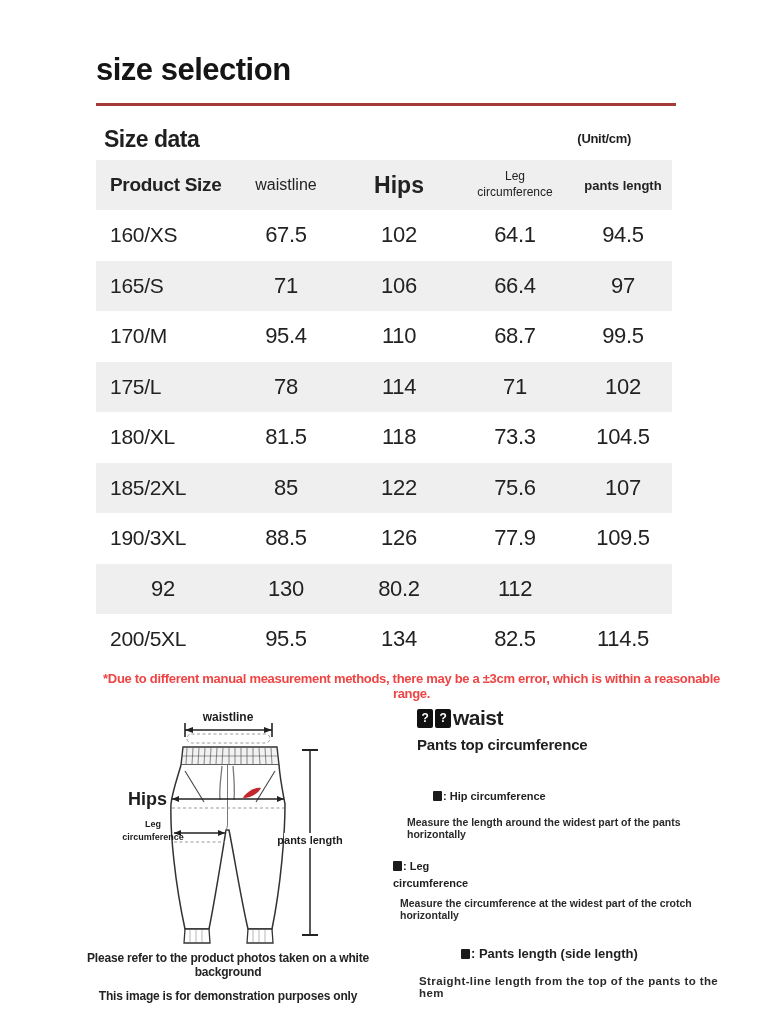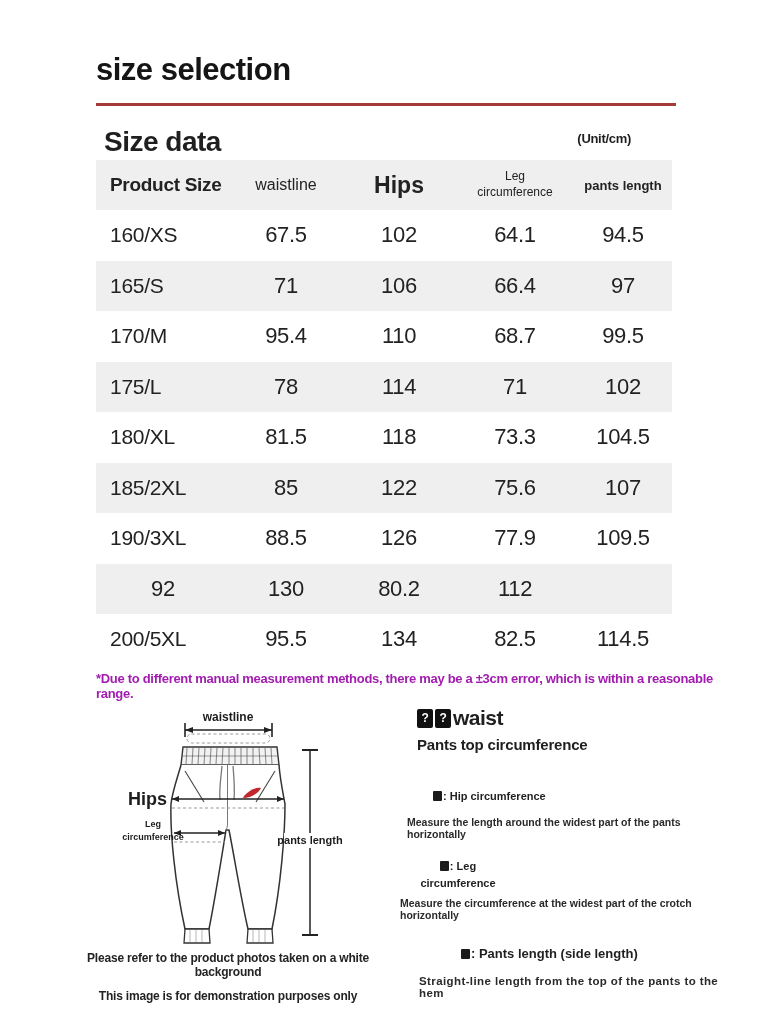--- a/index.html
+++ b/index.html
@@ -37,7 +37,7 @@
   .section-heading {
     position: absolute;
     left: 104px; top: 126px;
-    font-size: 28px;
+    font-size: 23px;
     font-weight: bold;
     letter-spacing: -0.5px;
   }

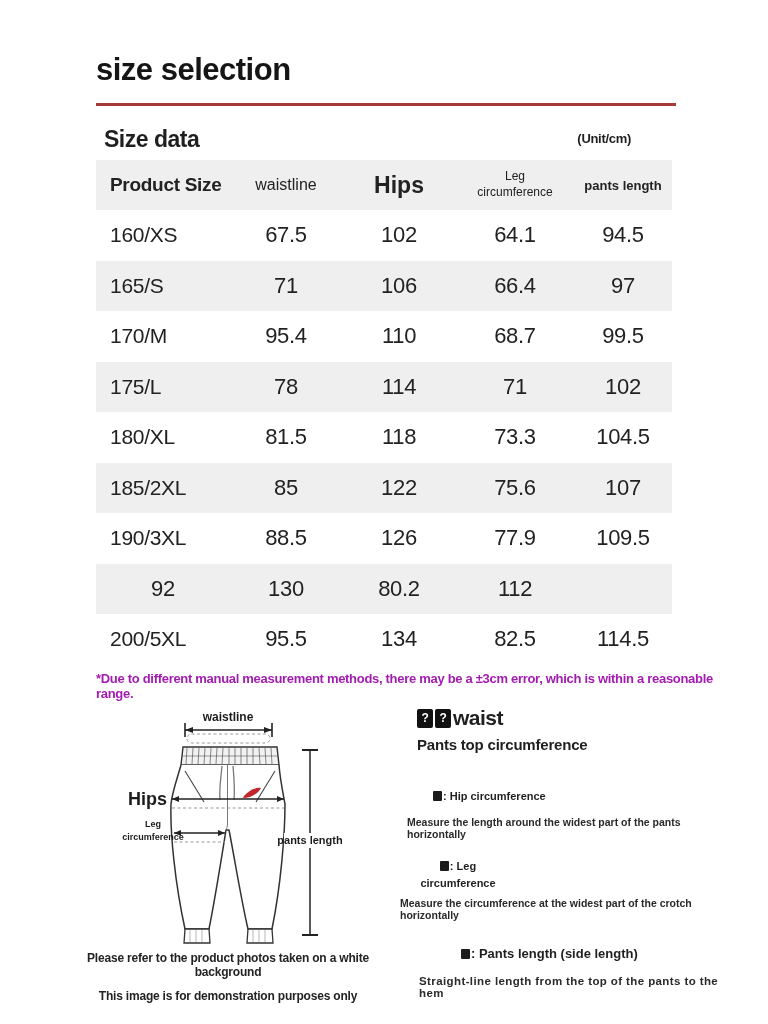--- a/index.html
+++ b/index.html
@@ -79,7 +79,8 @@
     font-size: 13px;
     font-weight: bold;
     letter-spacing: -0.3px;
-    color: #a21caf;
+    color: #ef4444;
+    text-align: center;
   }
 
   

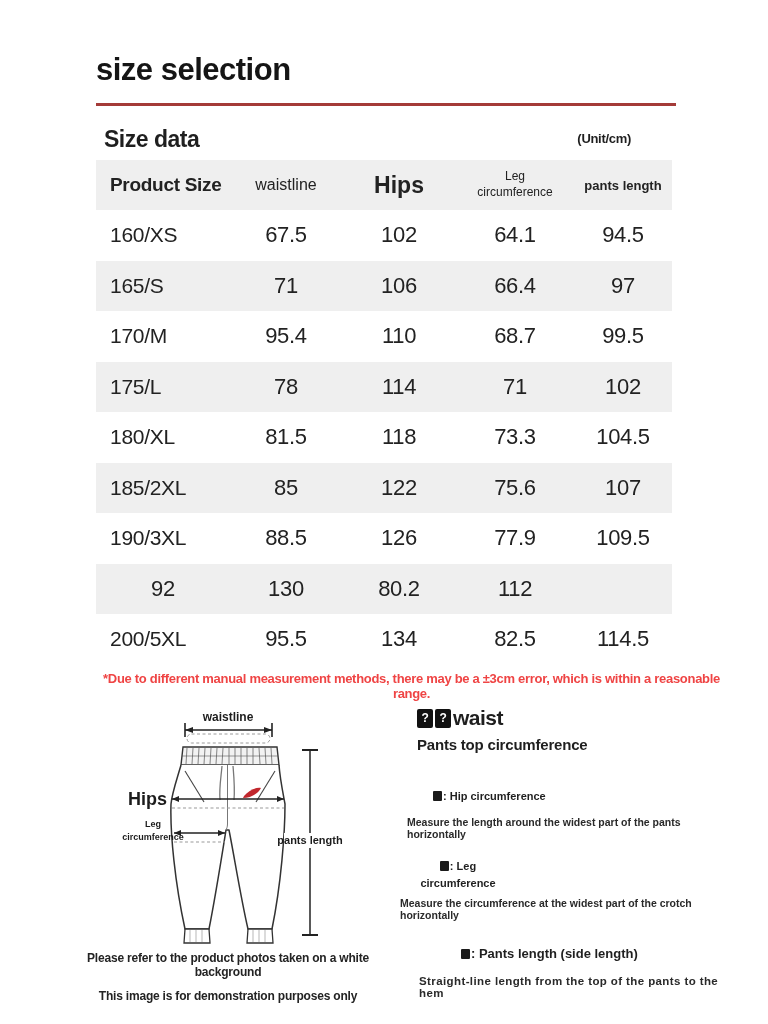--- a/index.html
+++ b/index.html
@@ -133,7 +133,7 @@
   }
   .g-leg-label {
     position: absolute; left: 393px; top: 858px;
-    width: 130px; text-align: center;
+    width: 130px; 
     font-size: 11px; font-weight: bold; line-height: 1.55;
   }
   .g-leg-desc {

